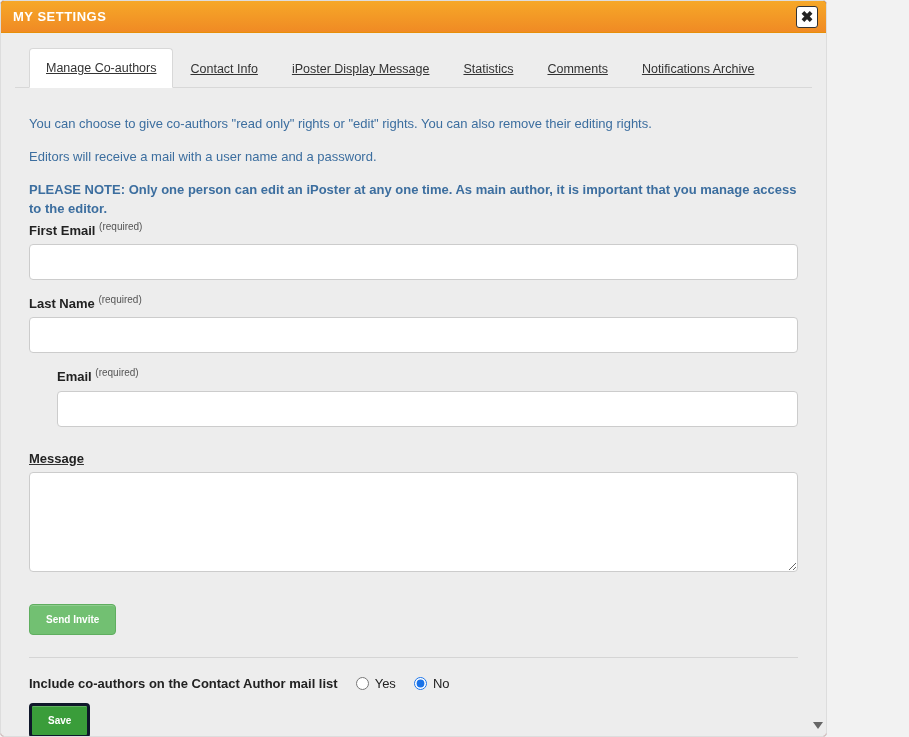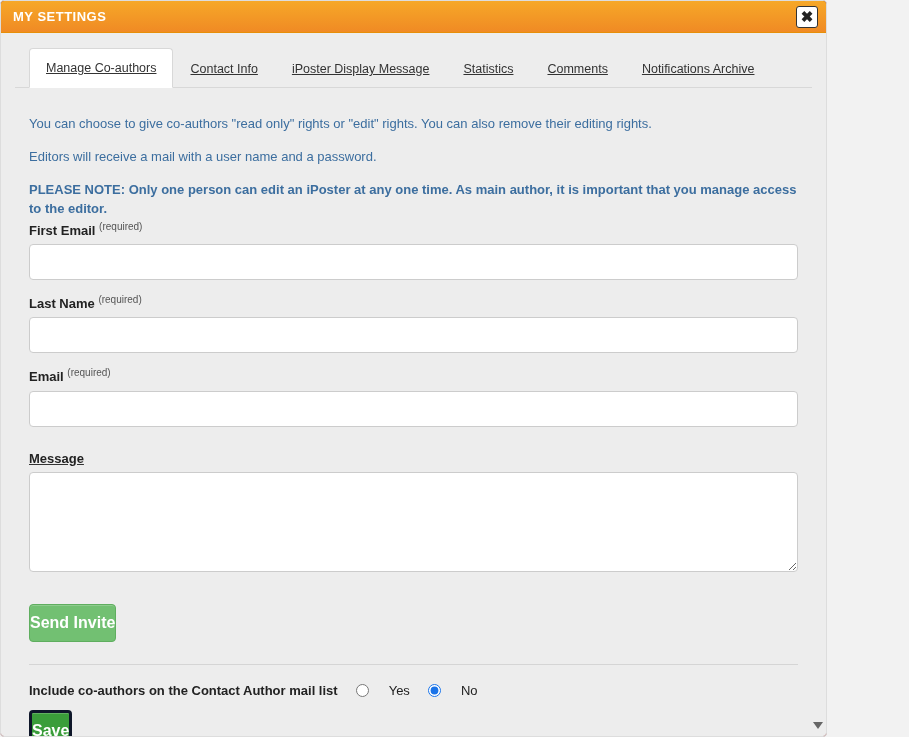--- a/index.html
+++ b/index.html
@@ -245,7 +245,7 @@
         <input type="text" class="text-input" value="" style="">
       </div>
 
-      <div class="field-block" style="margin-top:14px;">
+      <div class="field-block" style="margin-top:14px;margin-left:28px;">
         <label class="field-label">
           <span>Email</span>
           <span class="required">(required)</span>

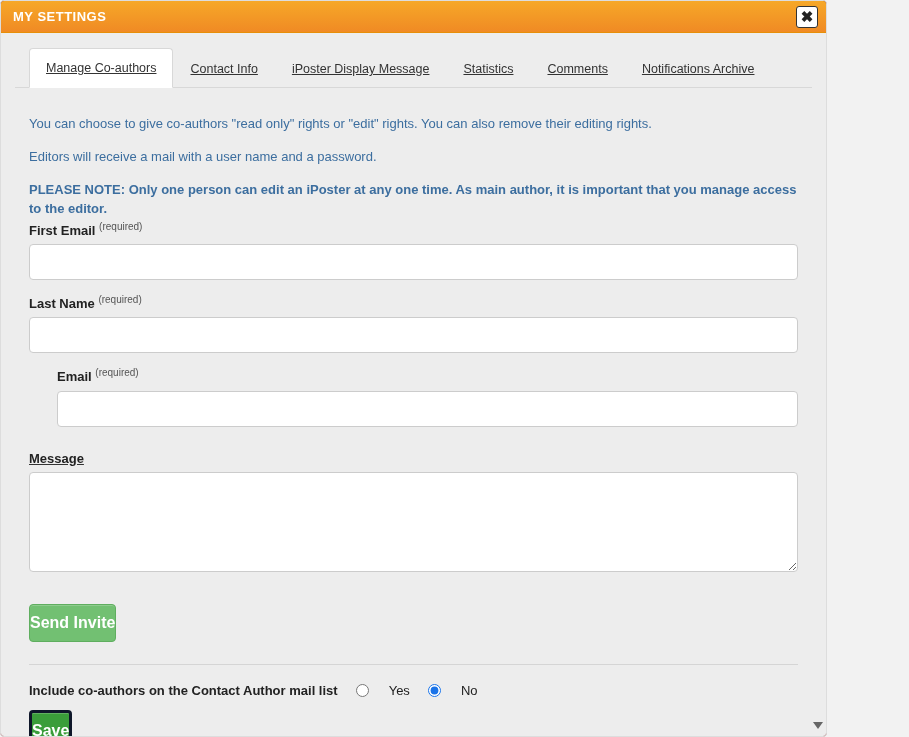--- a/index.html
+++ b/index.html
@@ -139,9 +139,9 @@
     display: inline-flex;
     align-items: center;
     justify-content: center;
-    padding: 9px 0;
-    border-radius: 4px;
-    font-size: 16px;
+    padding: 9px 16px;
+    border-radius: 4px;
+    font-size: 10px;
     cursor: pointer;
     border: 1px solid transparent;
     font-family: inherit;

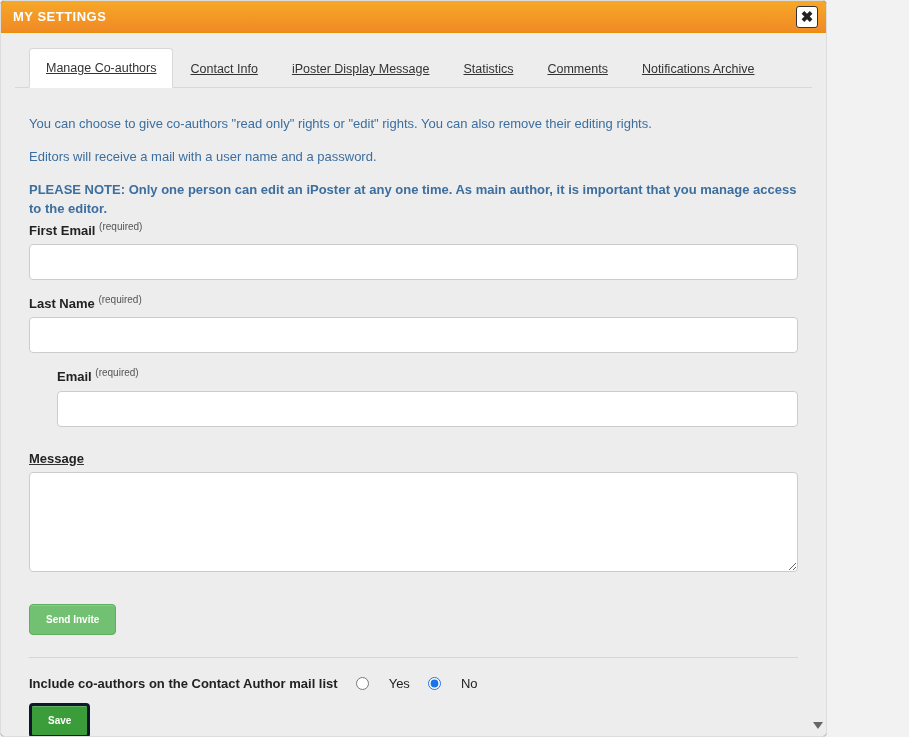--- a/index.html
+++ b/index.html
@@ -180,7 +180,7 @@
   .radio-opt {
     display: inline-flex;
     align-items: center;
-    gap: 20px;
+    gap: 6px;
     cursor: pointer;
   }
   .radio-opt input {

